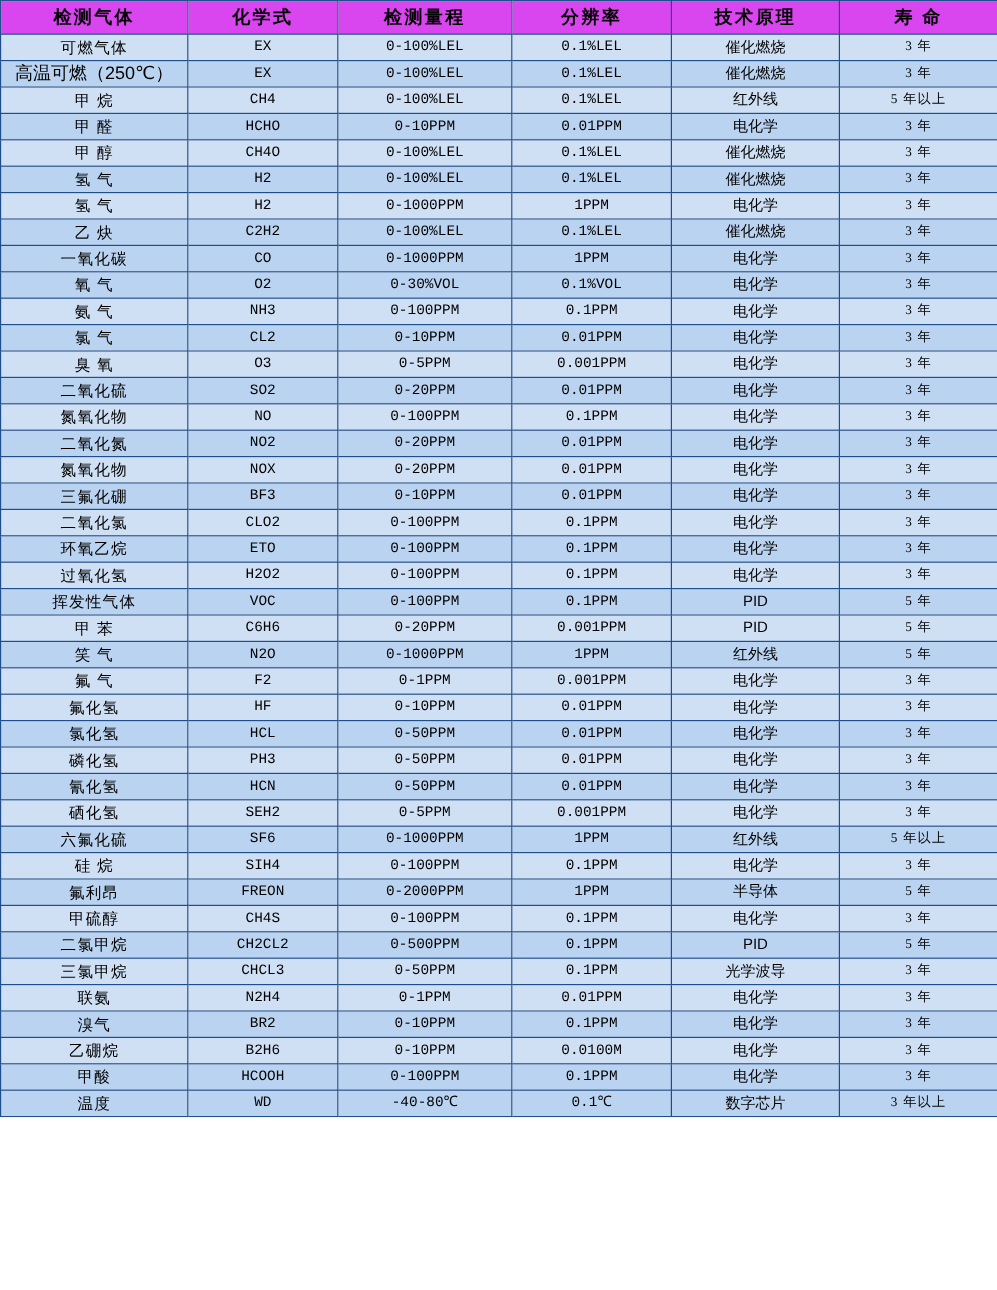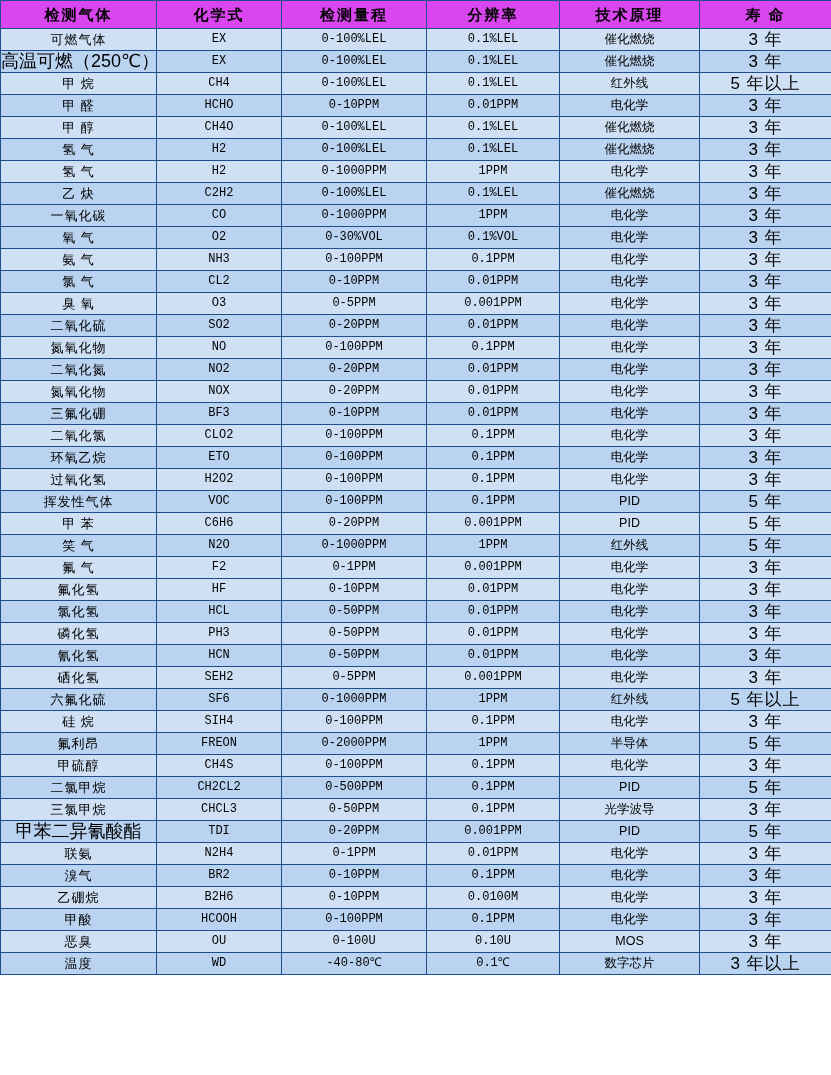--- a/index.html
+++ b/index.html
@@ -67,8 +67,9 @@
     font-size: 12px;
   }
   #gas-table tbody td.life {
-    font-size: 17px;
+    font-size: 11px;
     letter-spacing: 1px;
+    font-family: Liberation Serif, serif;
   }
 </style>
 </head>

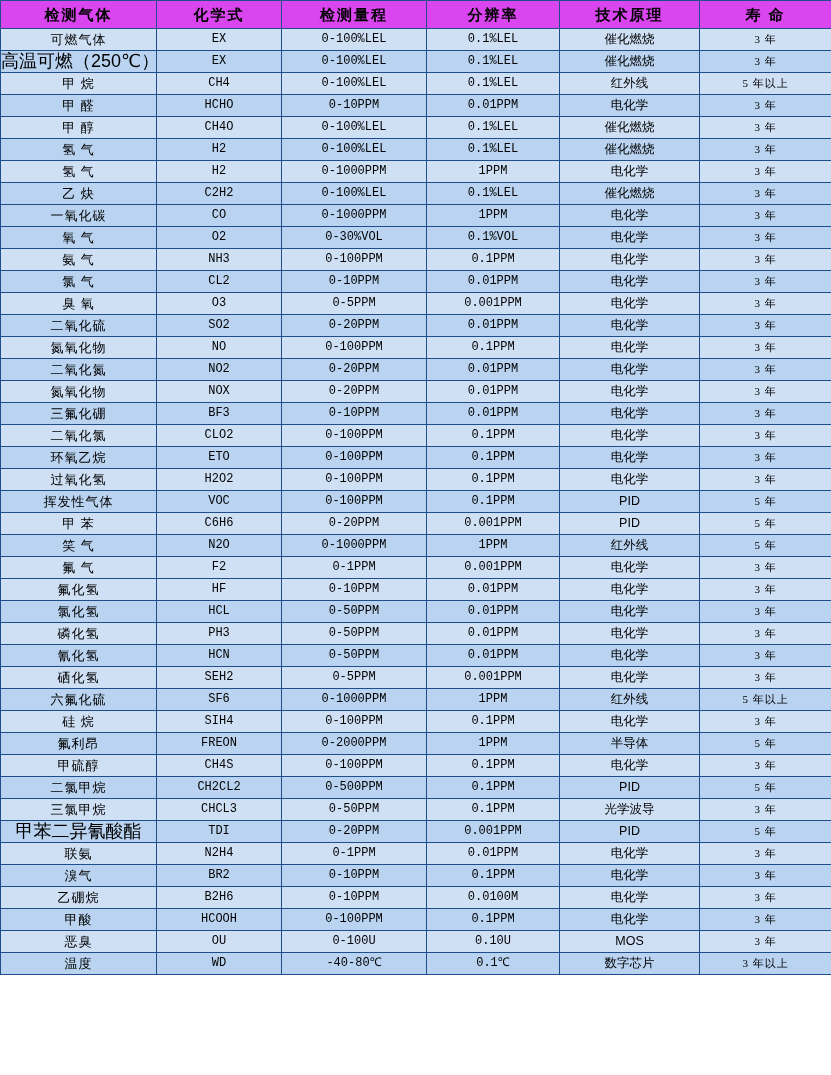--- a/index.html
+++ b/index.html
@@ -58,7 +58,7 @@
   }
   #gas-table tbody td.name.tight {
     letter-spacing: 0px;
-    font-size: 18px;
+    font-size: 15px;
   }
   #gas-table tbody td.formula,
   #gas-table tbody td.range,

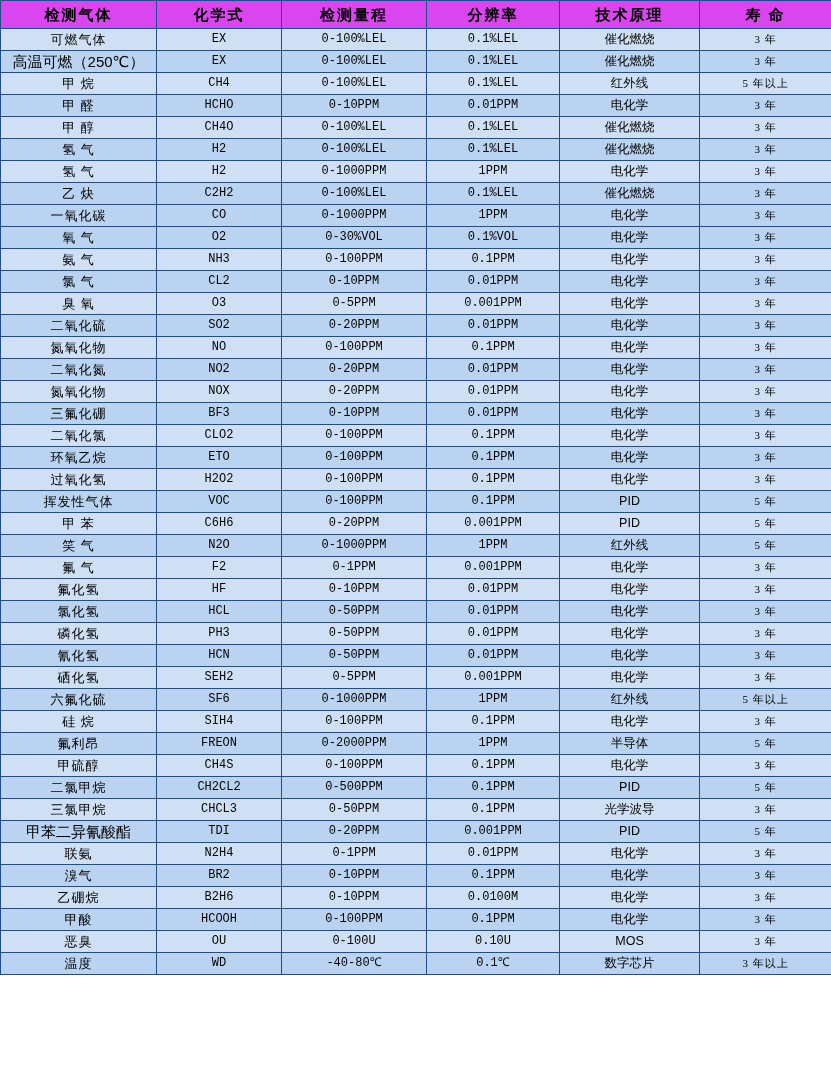--- a/index.html
+++ b/index.html
@@ -383,14 +383,6 @@
         <td class="principle">光学波导</td>
         <td class="life">3 年</td>
       </tr>
-      <tr class="even">
-        <td class="name tight">甲苯二异氰酸酯</td>
-        <td class="formula">TDI</td>
-        <td class="range">0-20PPM</td>
-        <td class="res">0.001PPM</td>
-        <td class="principle">PID</td>
-        <td class="life">5 年</td>
-      </tr>
       <tr class="odd">
         <td class="name">联氨</td>
         <td class="formula">N2H4</td>

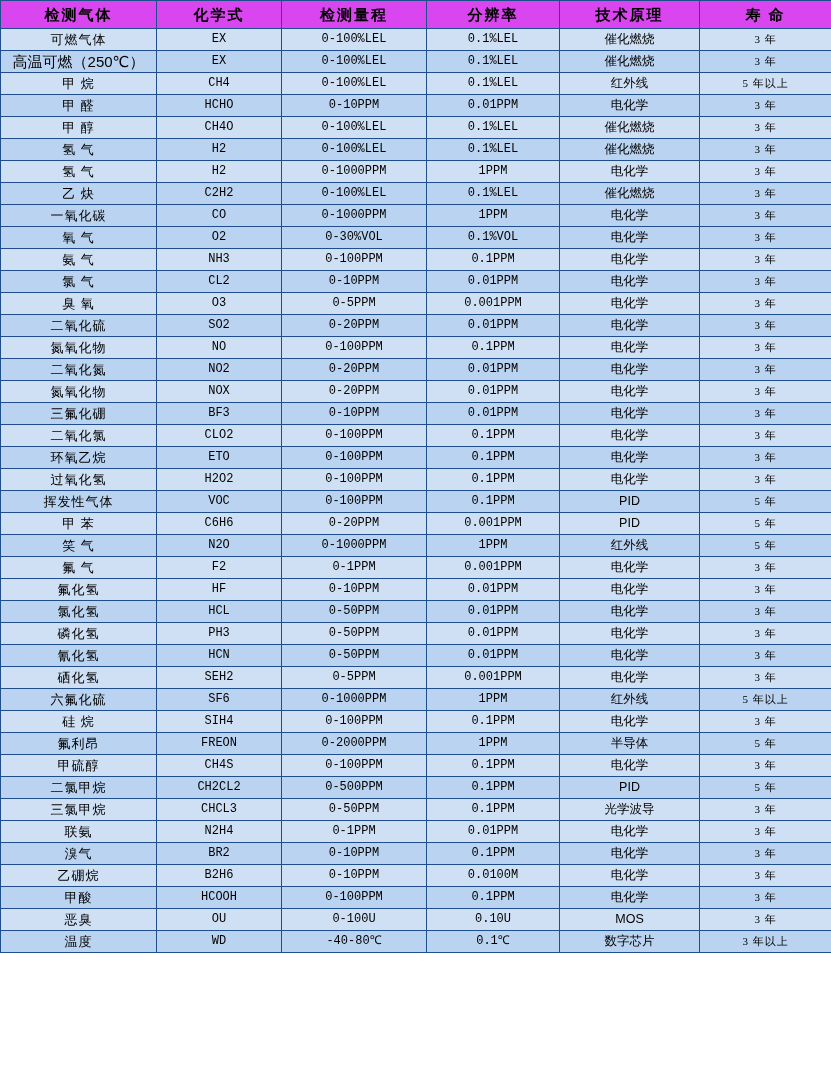--- a/index.html
+++ b/index.html
@@ -415,14 +415,6 @@
         <td class="principle">电化学</td>
         <td class="life">3 年</td>
       </tr>
-      <tr class="odd">
-        <td class="name">恶臭</td>
-        <td class="formula">OU</td>
-        <td class="range">0-100U</td>
-        <td class="res">0.10U</td>
-        <td class="principle">MOS</td>
-        <td class="life">3 年</td>
-      </tr>
       <tr class="even">
         <td class="name">温度</td>
         <td class="formula">WD</td>

